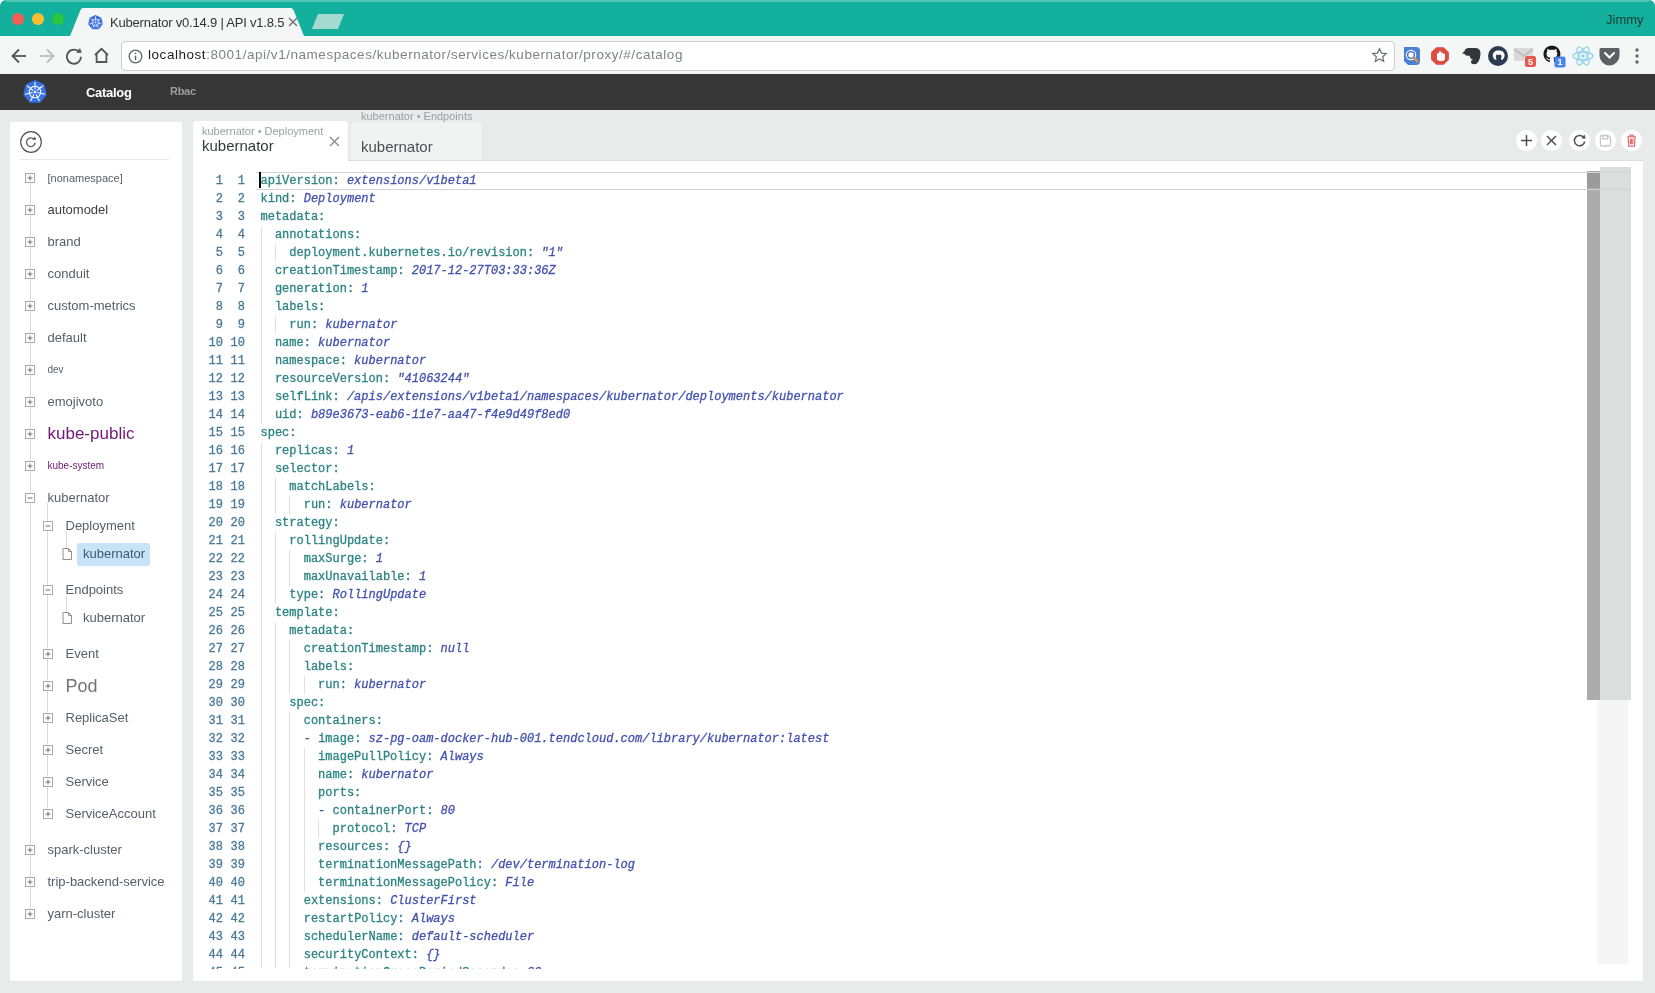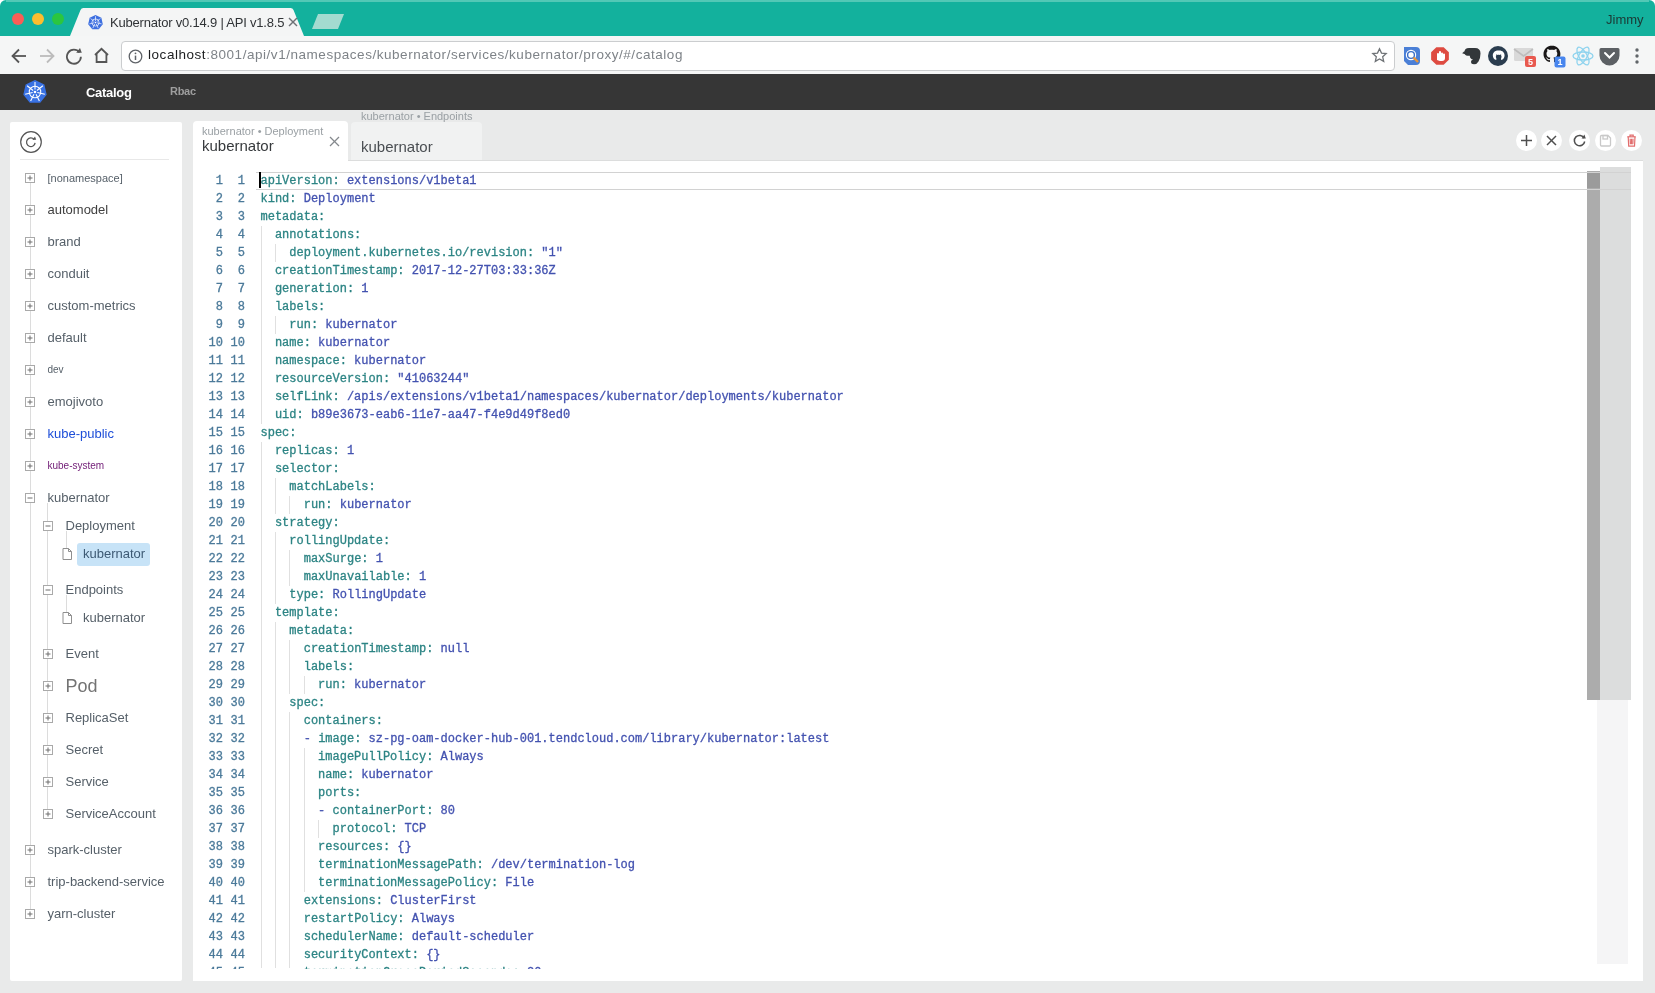--- a/index.html
+++ b/index.html
@@ -6,7 +6,7 @@
 .abs { position:absolute; }
 pre { font-family:"Liberation Mono", monospace; font-size:12px; line-height:18px; -webkit-text-stroke:0.3px currentColor; }
 .k { color:#2c8484; }
-.v { color:#4352b0; }
+.v { color:#4352b0;font-style:italic; }
 </style></head>
 <body>
 

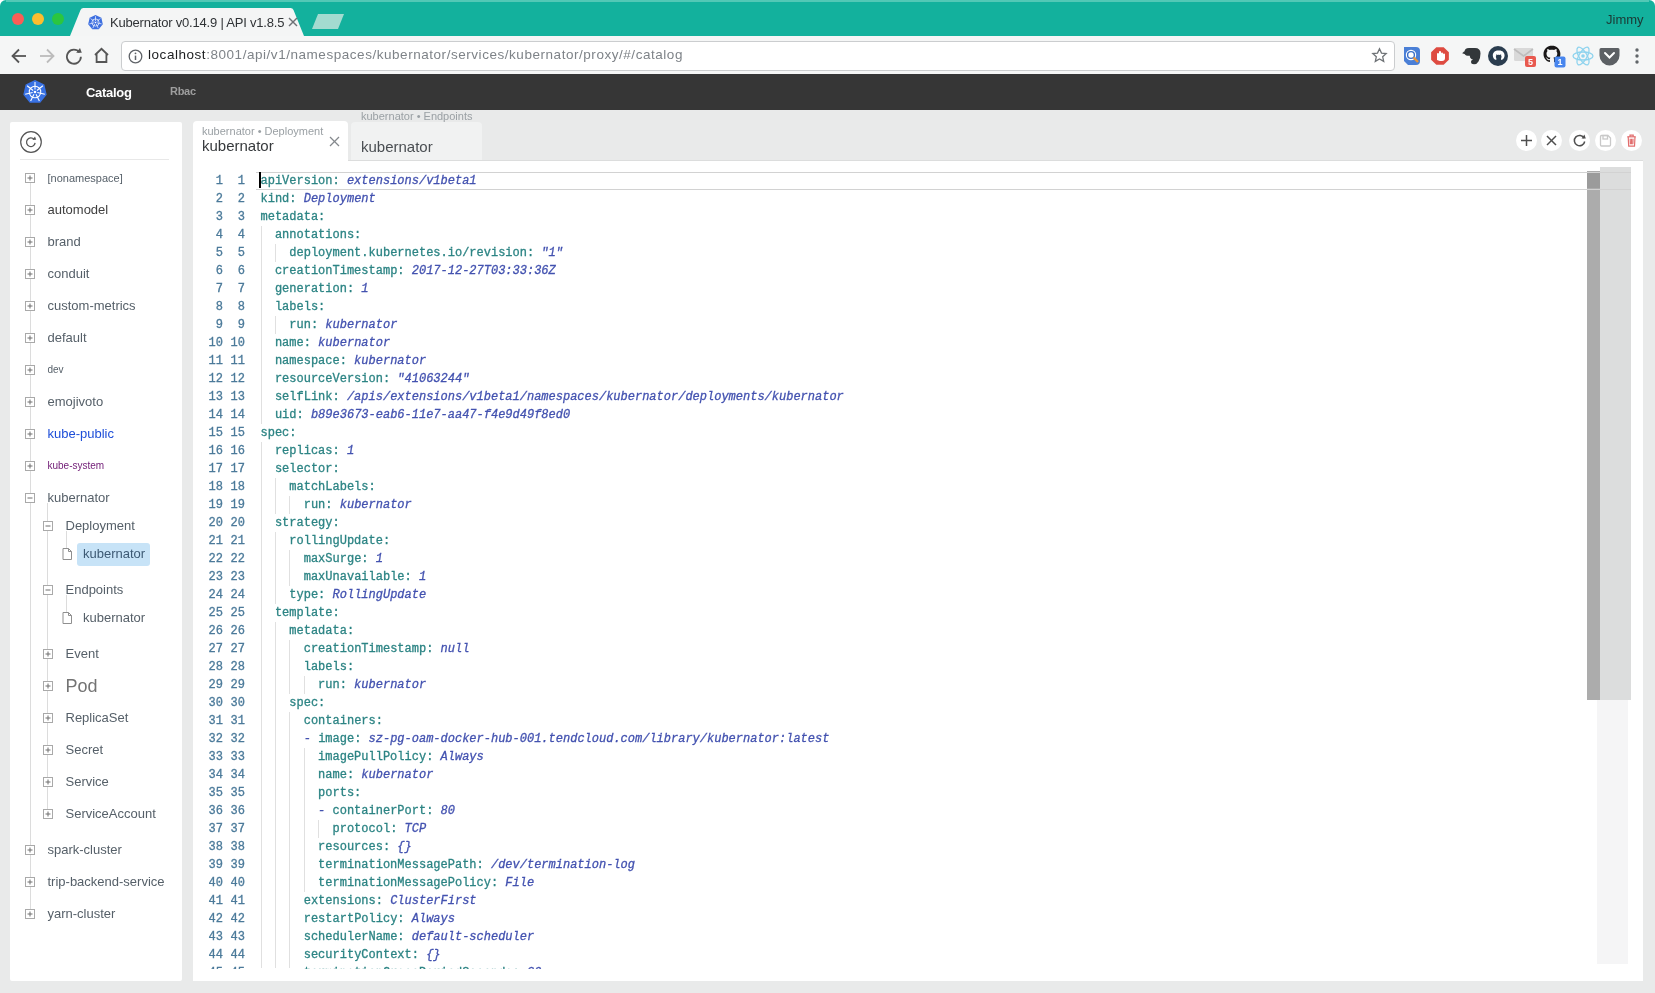--- a/index.html
+++ b/index.html
@@ -206,7 +206,7 @@
       <line x1="2.5" y1="5" x2="7.5" y2="5" stroke="#6f6f6f"></line>
       <line x1="5" y1="2.5" x2="5" y2="7.5" stroke="#6f6f6f"></line>
     </svg>
-<div style="position:absolute;left:47.5px;top:425px;font-size:13px;line-height:18px;color:#1d4ed8;white-space:nowrap">kube-public</div>
+<div style="position:absolute;left:47.5px;top:425px;font-size:17px;line-height:18px;color:#701a75;white-space:nowrap">kube-public</div>
 <svg style="position:absolute;left:25px;top:461px" width="10" height="10" viewBox="0 0 10 10">
       <rect x="0.5" y="0.5" width="9" height="9" fill="#fff" stroke="#a9a9a9"></rect>
       <line x1="2.5" y1="5" x2="7.5" y2="5" stroke="#6f6f6f"></line>

